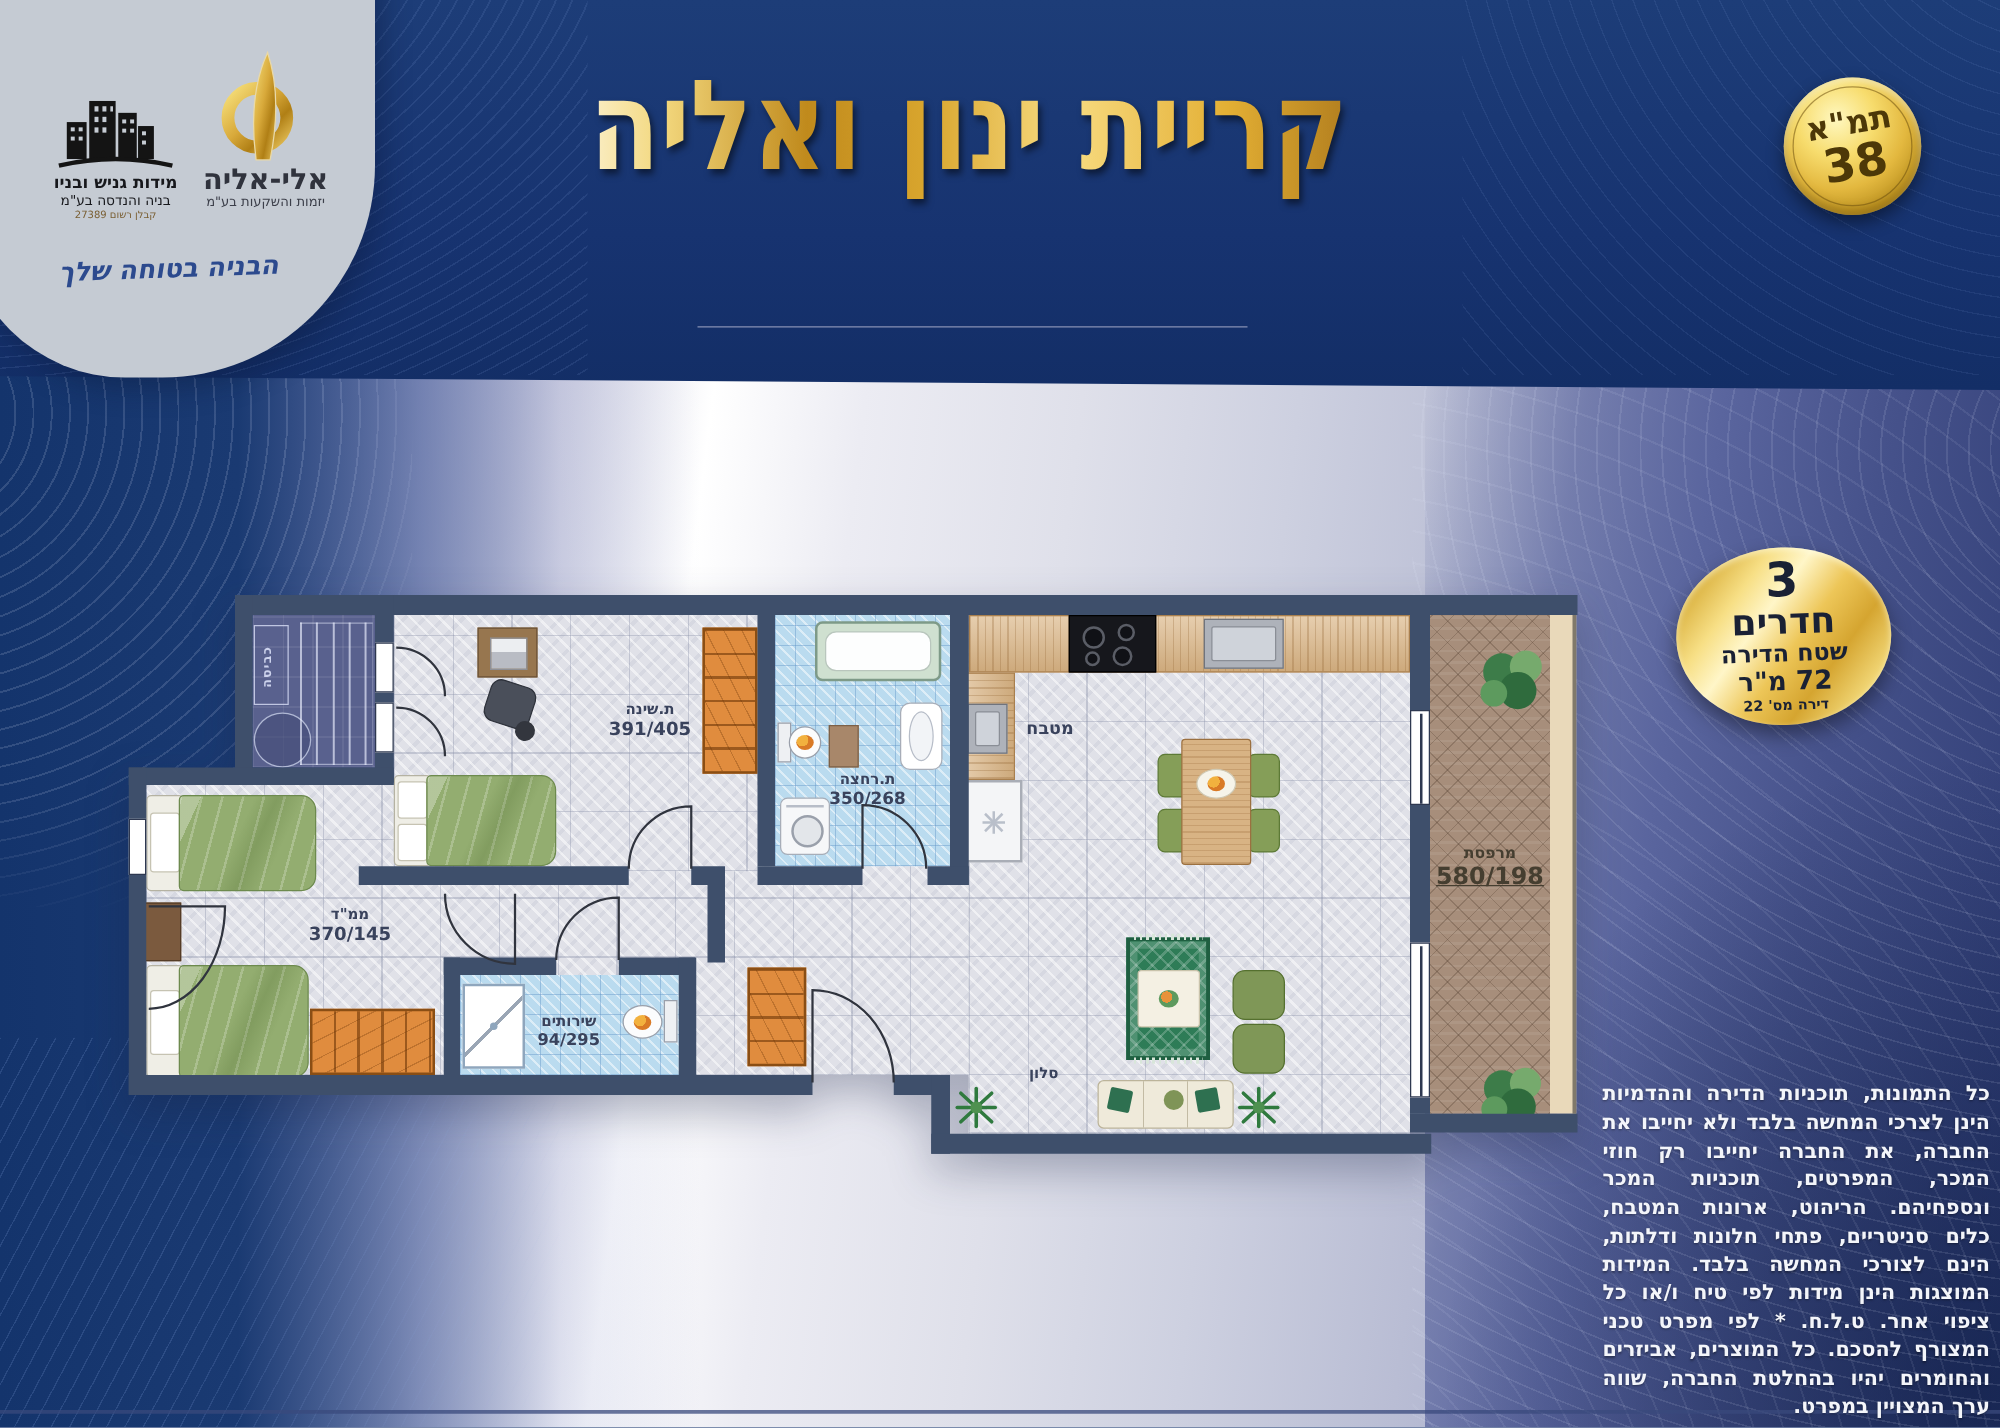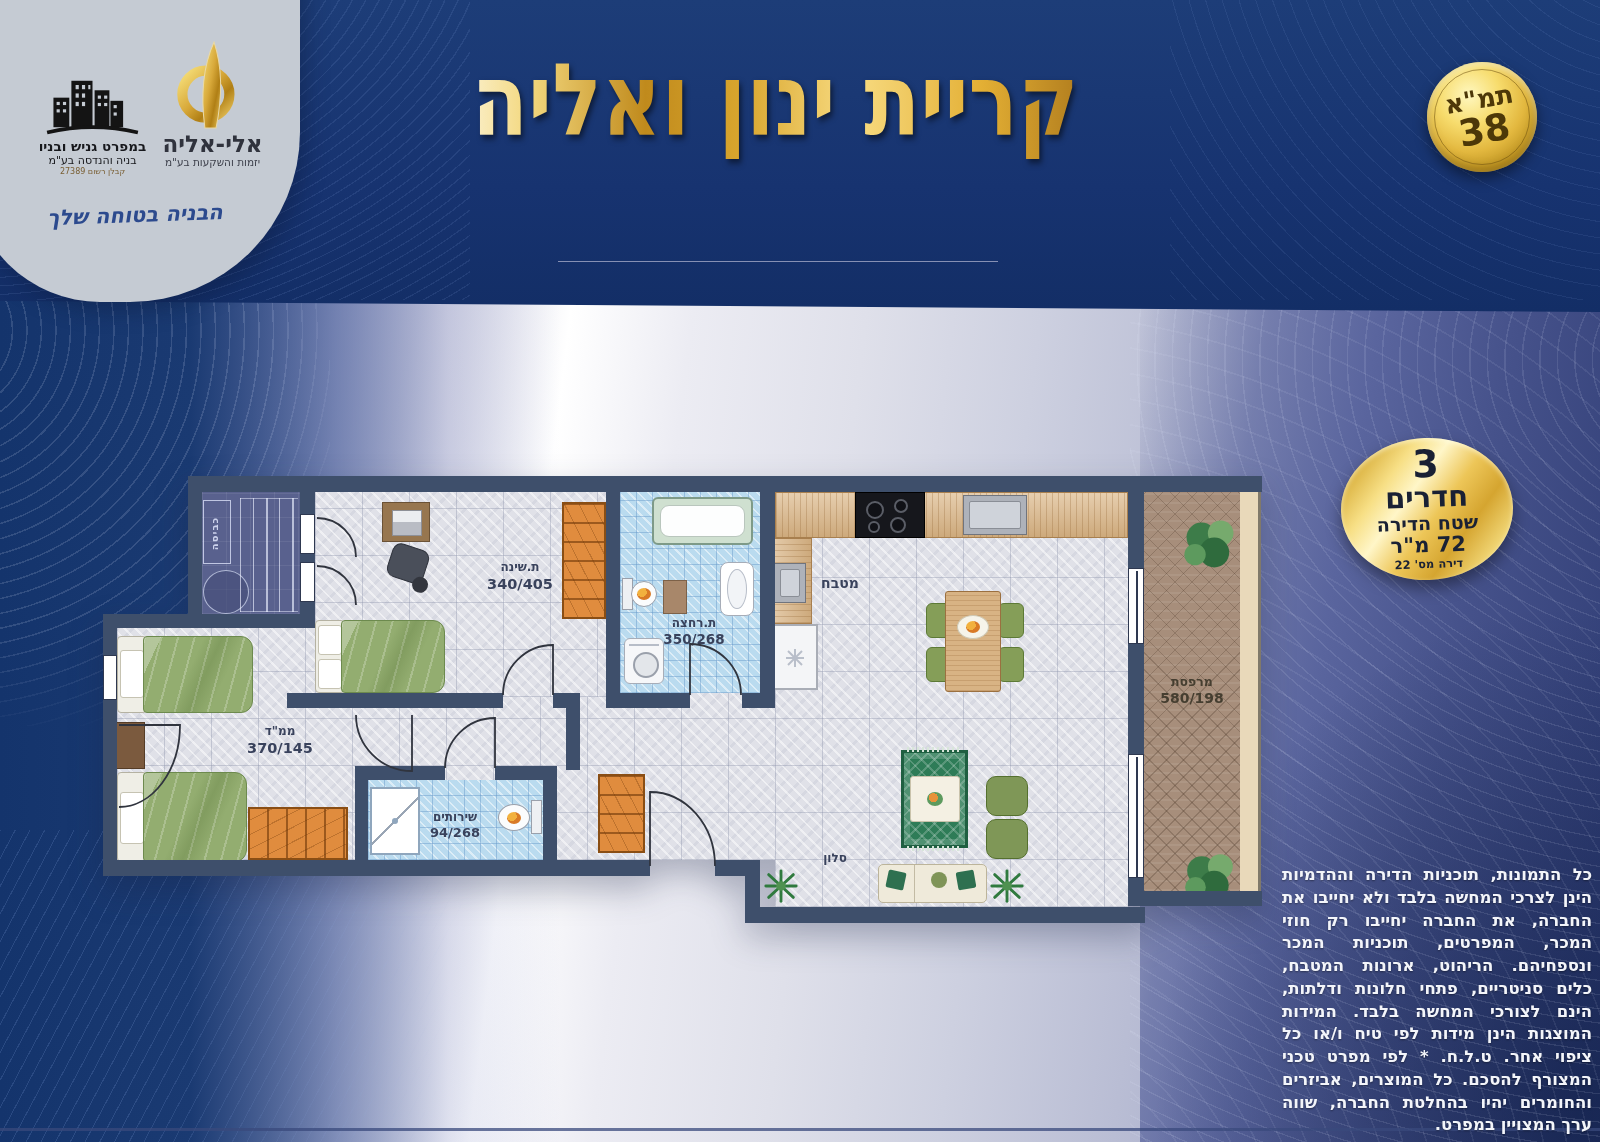--- a/index.html
+++ b/index.html
@@ -220,7 +220,7 @@
       <path d="M2 57 Q45 47 88 57" stroke="#141414" stroke-width="3.5" fill="none"></path>
     </svg>
     <div class="logo-text" style="left:35px;top:178px;width:175px;">
-      <div style="font-size:13.5px;font-weight:bold;">במפרט גניש ובניו</div>
+      <div style="font-size:13.5px;font-weight:bold;">מידות גניש ובניו</div>
       <div style="font-size:11px;">בניה והנדסה בע"מ</div>
       <div style="font-size:8px;color:#7a5f33;">קבלן רשום 27389</div>
     </div>

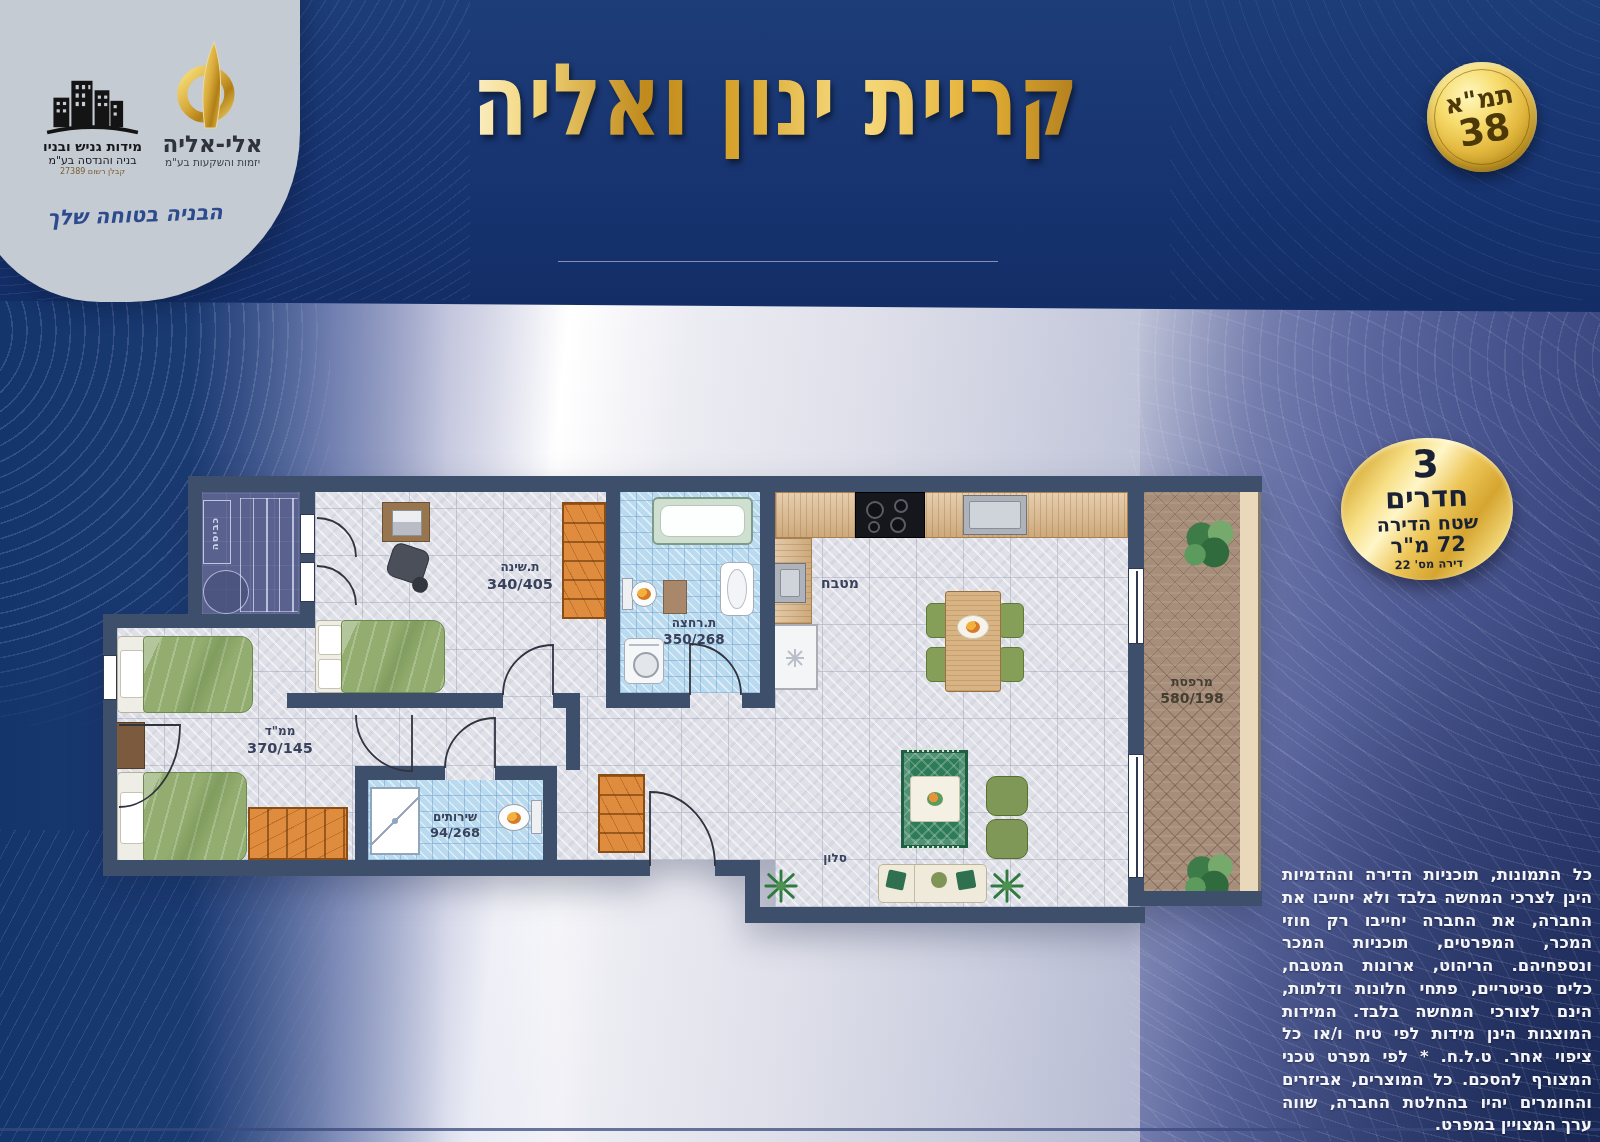--- a/index.html
+++ b/index.html
@@ -429,7 +429,7 @@
 
     <div class="rlabel" style="left:355px;top:86px;width:130px;">
       <div class="rname">ת.שינה</div>
-      <div class="rdims">340/405</div>
+      <div class="rdims">391/405</div>
     </div>
     <div class="rlabel" style="left:536px;top:142px;width:116px;">
       <div class="rname" style="font-size:12px;">ת.רחצה</div>

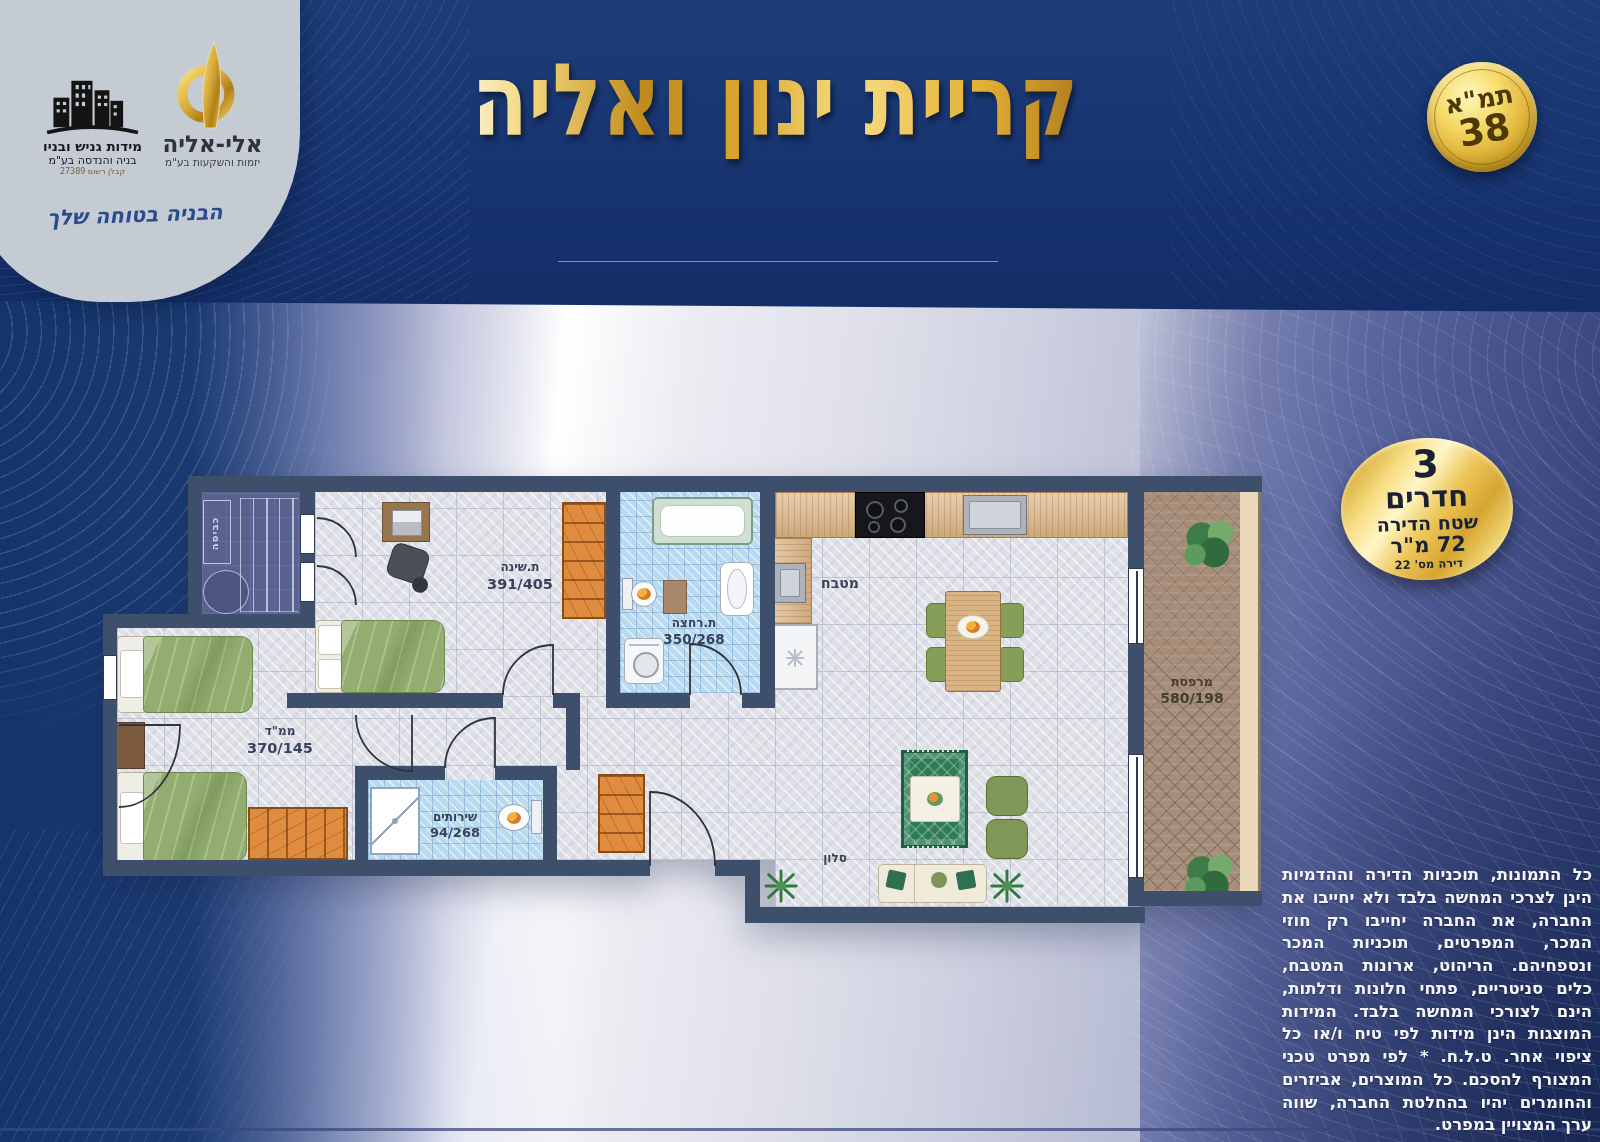--- a/index.html
+++ b/index.html
@@ -451,7 +451,7 @@
     </div>
     <div class="rlabel" style="left:1044px;top:200px;width:96px;color:#453e30;">
       <div class="rname" style="font-size:12.5px;">מרפסת</div>
-      <div class="rdims" style="font-size:14px;">580/198</div>
+      <div class="rdims" style="font-size:19px;text-decoration:underline;">580/198</div>
     </div>
     <div class="kvisa" style="left:98px;top:28px;width:34px;height:62px;">
       <span>כביסה</span>

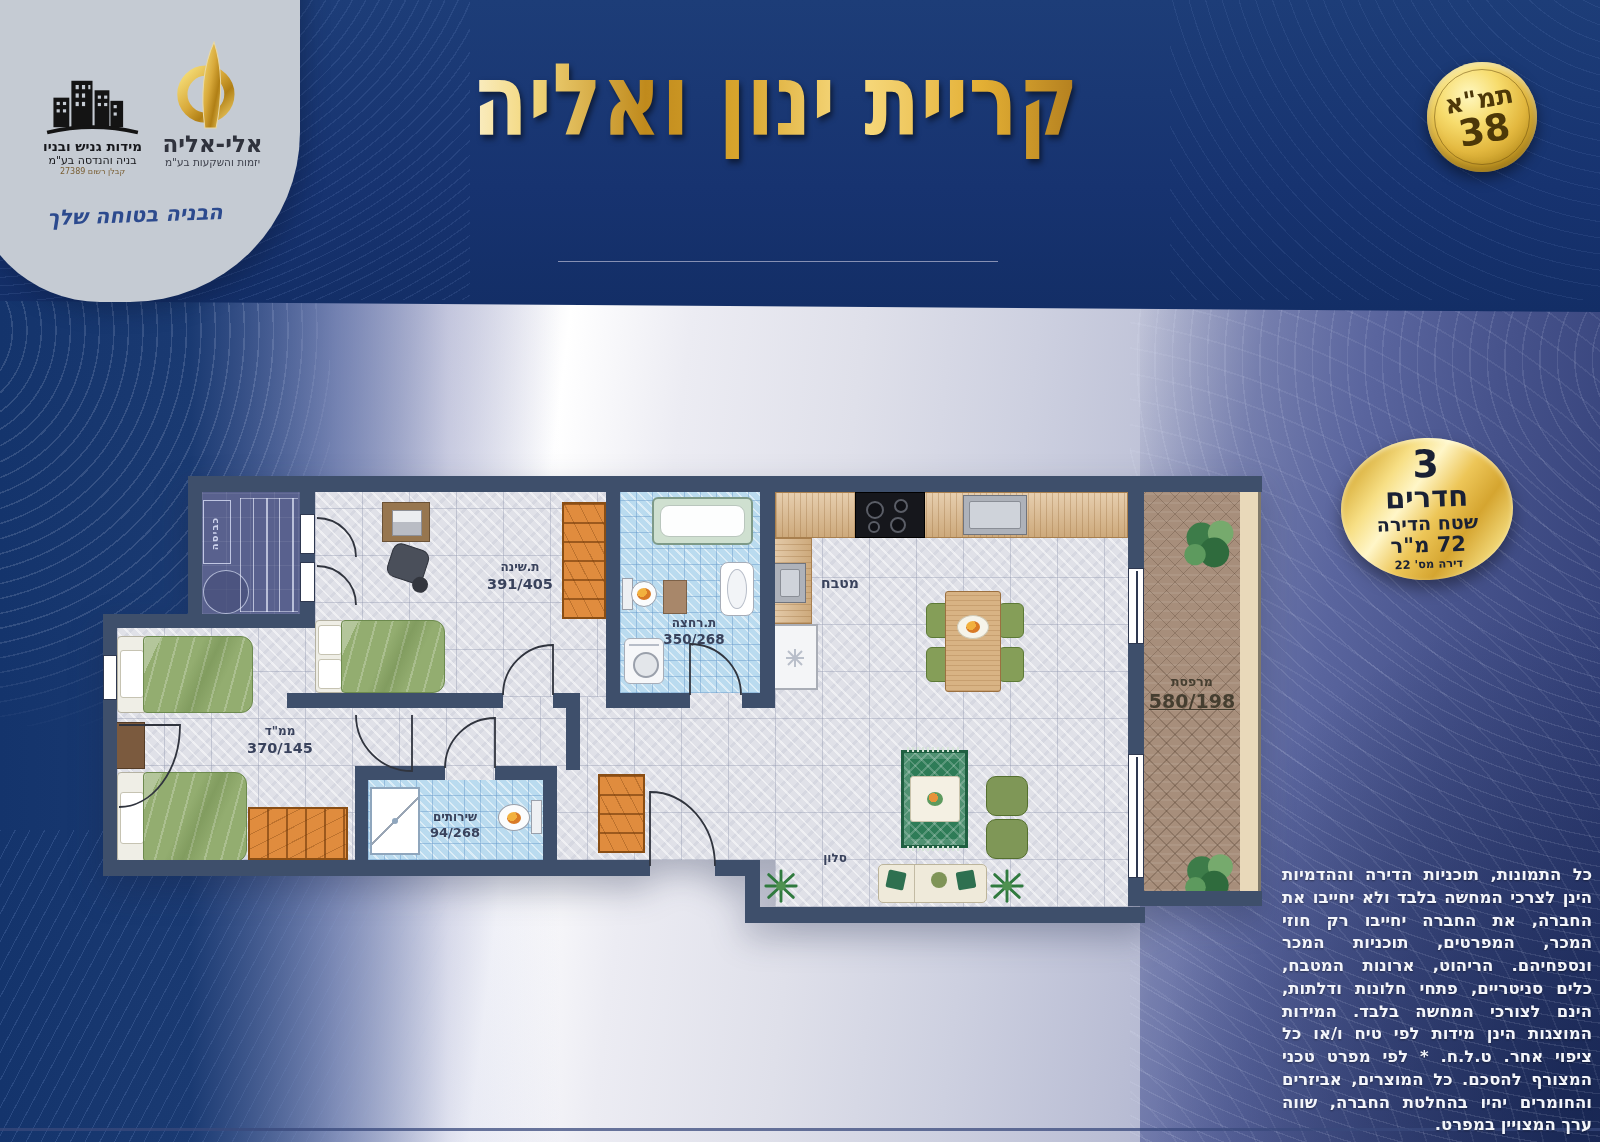--- a/index.html
+++ b/index.html
@@ -444,7 +444,7 @@
     </div>
     <div class="rlabel" style="left:300px;top:336px;width:110px;">
       <div class="rname" style="font-size:12px;">שירותים</div>
-      <div class="rdims" style="font-size:13px;">94/268</div>
+      <div class="rdims" style="font-size:13px;">94/295</div>
     </div>
     <div class="rlabel" style="left:695px;top:377px;width:80px;">
       <div class="rname">סלון</div>

